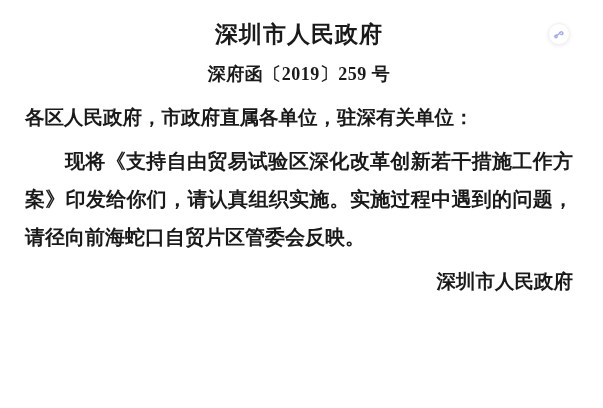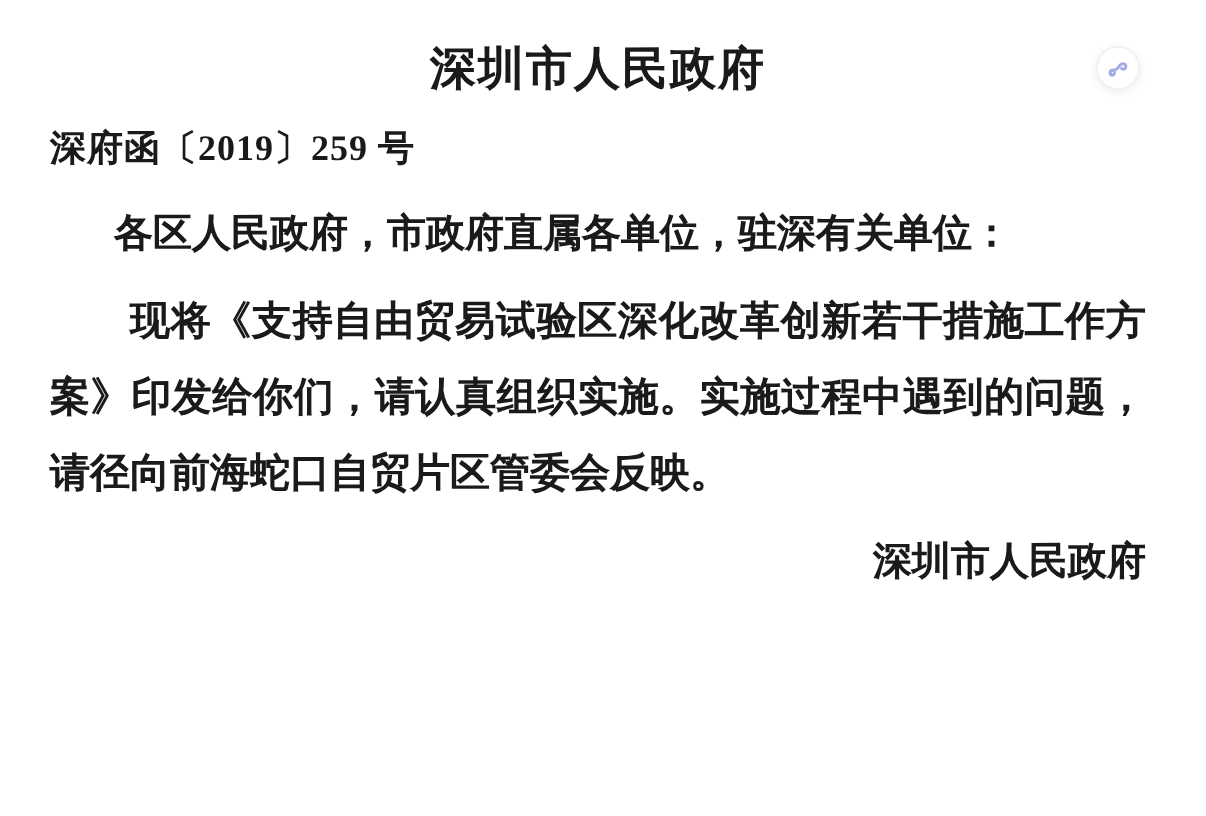--- a/index.html
+++ b/index.html
@@ -25,6 +25,7 @@
     white-space: nowrap;
   }
   .doc-number {
+    text-align: center;
     font-size: 18px;
     font-weight: 700;
     line-height: 30px;

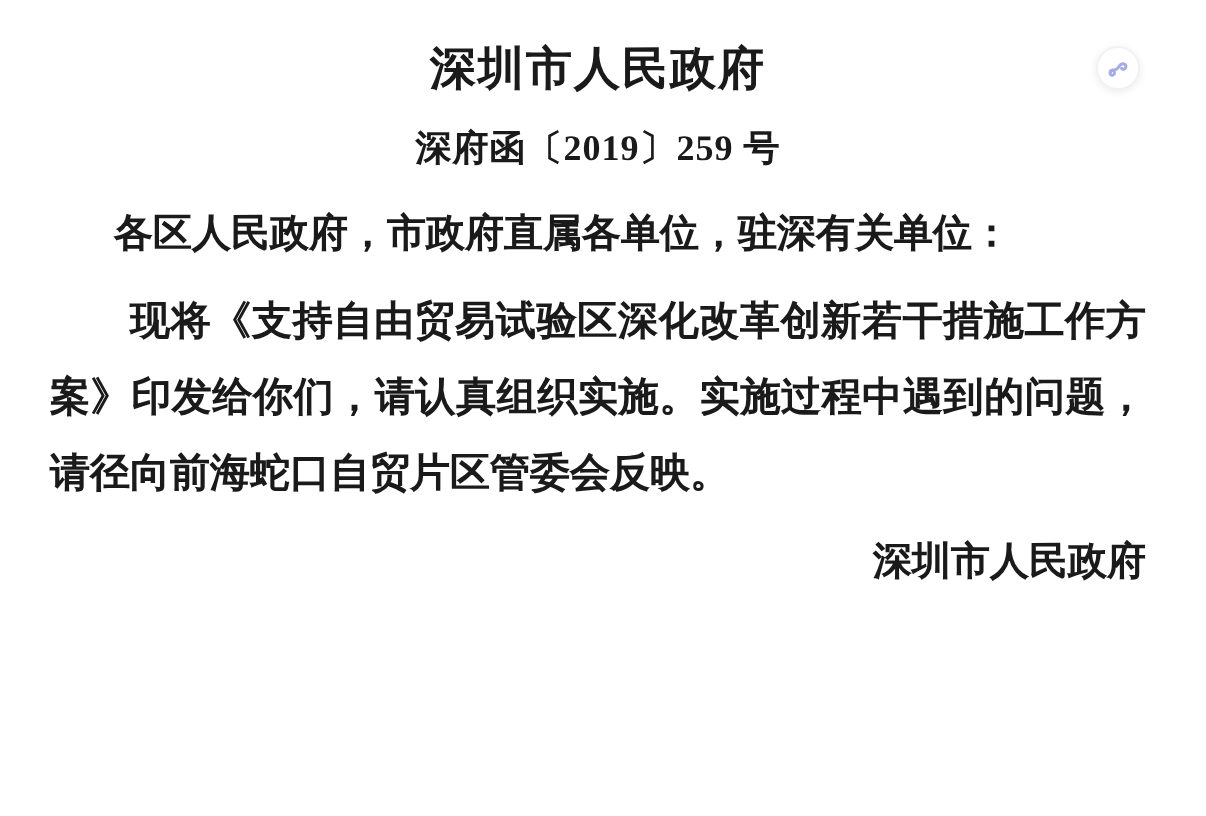--- a/index.html
+++ b/index.html
@@ -37,7 +37,6 @@
     font-weight: 700;
     line-height: 38px;
     margin-top: 10px;
-    margin-left: 32px;
   }
   .paragraph {
     font-size: 20px;

